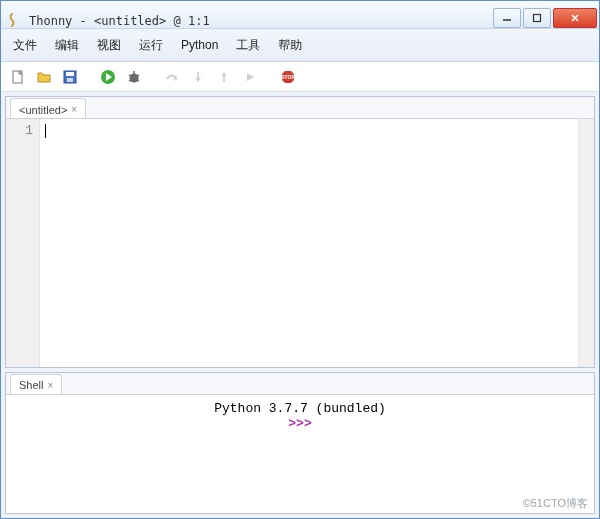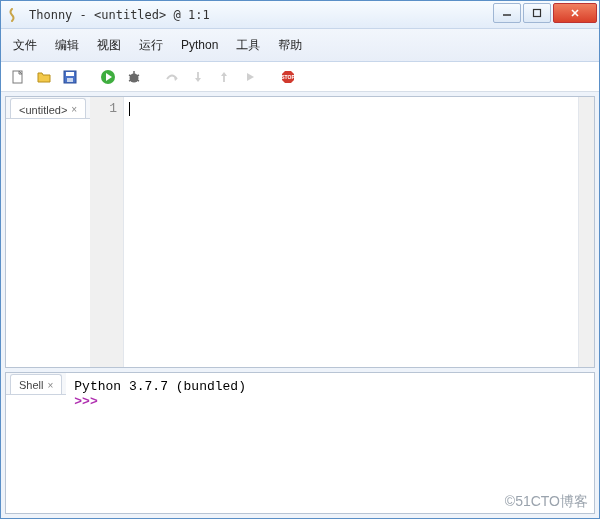--- a/index.html
+++ b/index.html
@@ -23,7 +23,7 @@
   .titlebar {
     height: 28px;
     display: flex;
-    align-items: center;
+    align-items: flex-end;
     padding: 0 0 0 6px;
     background: linear-gradient(#f7fbff, #e3edf9);
     border-bottom: 1px solid #c7d6ea;

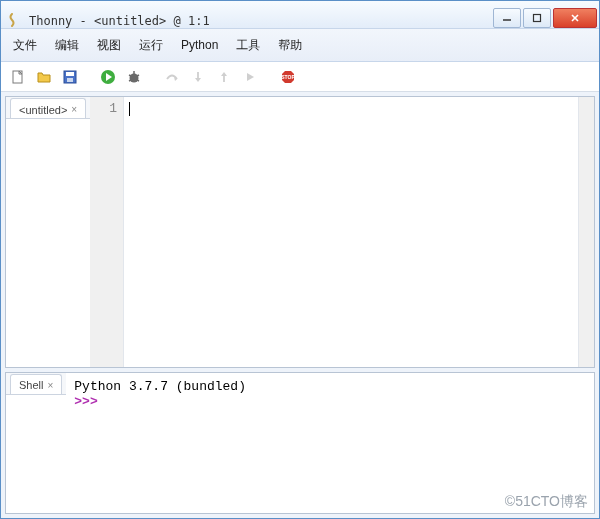--- a/index.html
+++ b/index.html
@@ -100,6 +100,7 @@
     background:#fff;
     border:1px solid #b8c4d4;
     display:flex;
+    flex-direction:column;
     min-height:0;
   }
   .editor-pane { flex: 1 1 62%; }

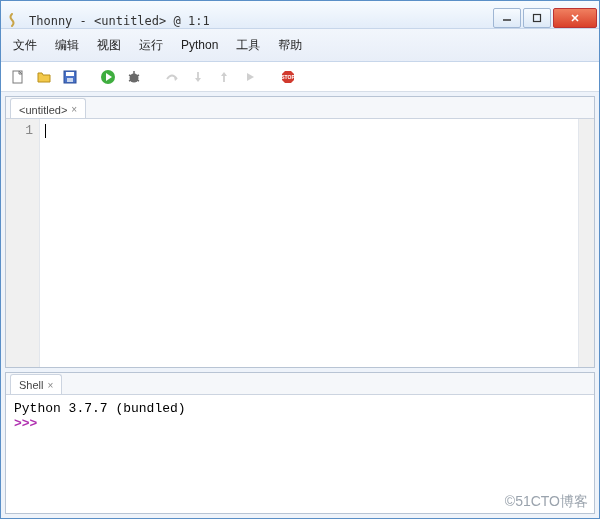--- a/index.html
+++ b/index.html
@@ -104,7 +104,7 @@
     min-height:0;
   }
   .editor-pane { flex: 1 1 62%; }
-  .shell-pane  { flex: 0 0 34%; }
+  .shell-pane  { flex: 0 0 34%; text-align: center; }
   
   .tabstrip {
     height: 22px;

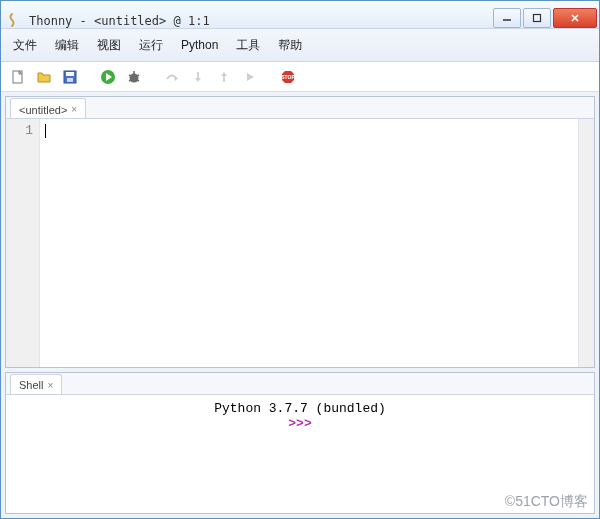--- a/index.html
+++ b/index.html
@@ -178,7 +178,7 @@
     position:absolute;
     right:6px; bottom:2px;
     color:#9aa3ad;
-    font-size:14px;
+    font-size:11px;
     font-family: Arial, sans-serif;
     pointer-events:none;
   }

